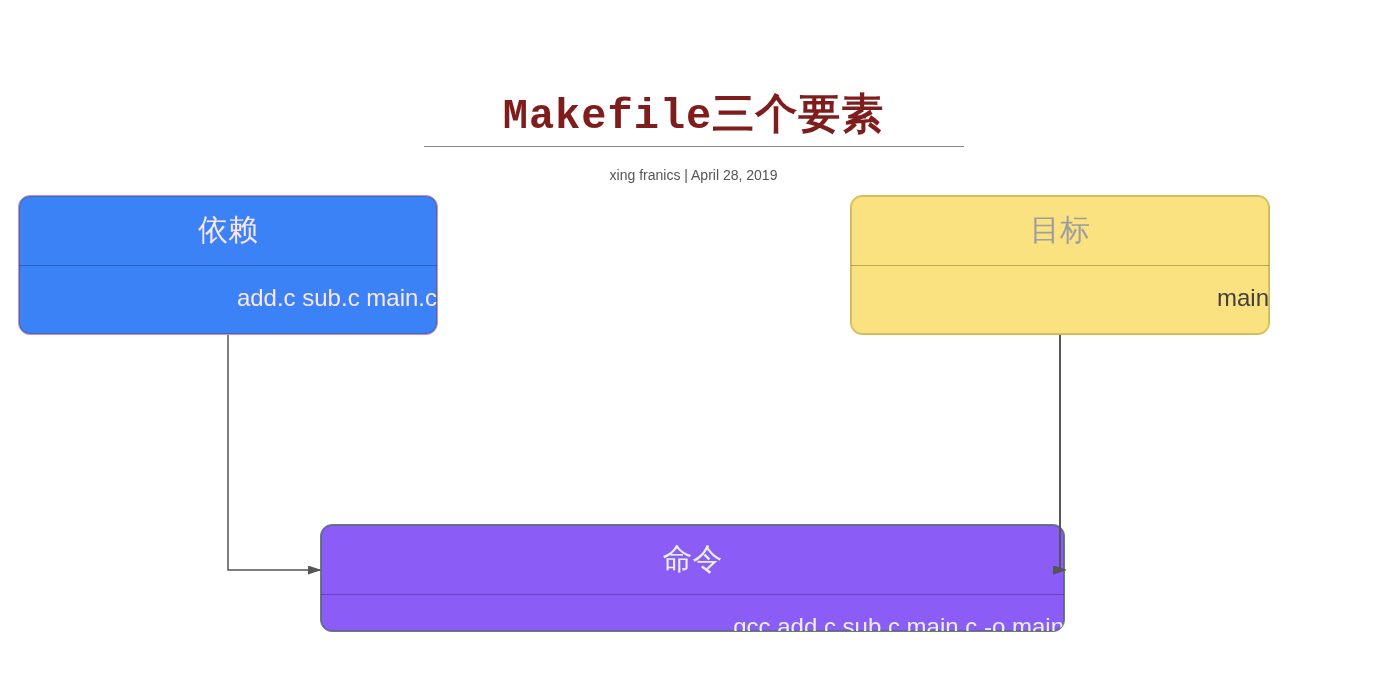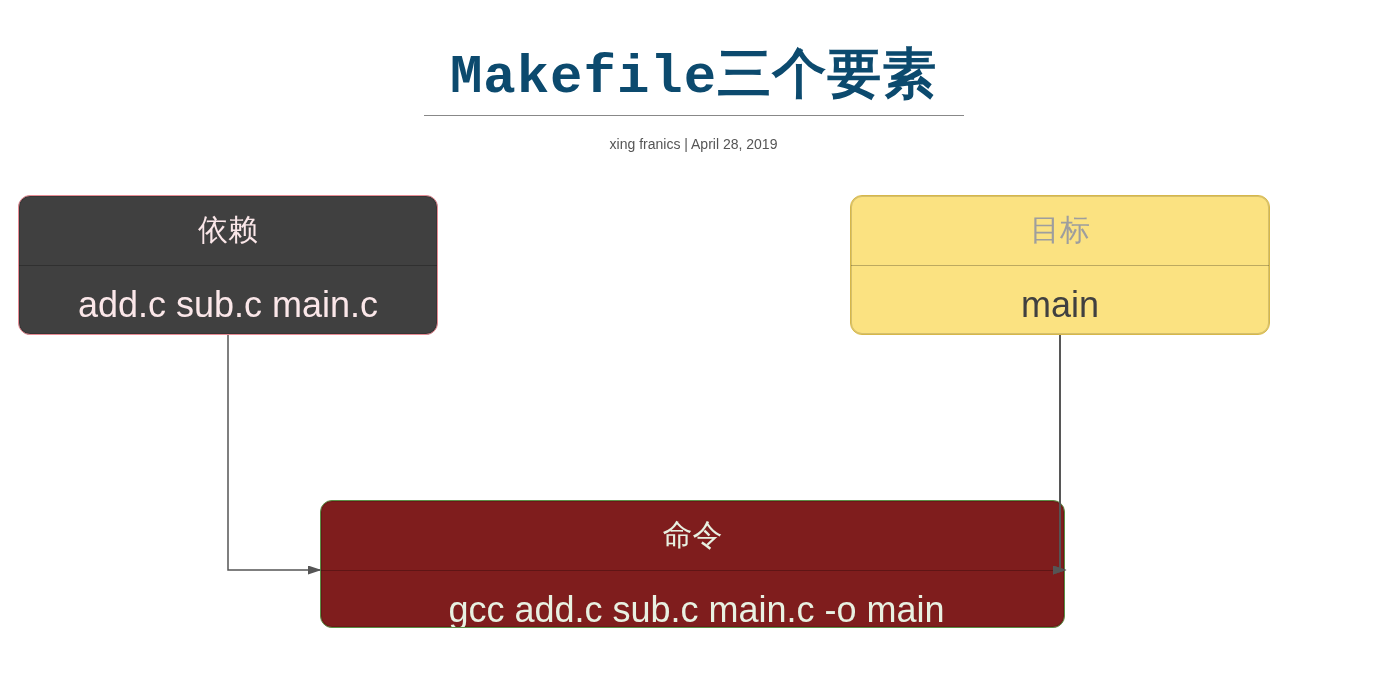--- a/index.html
+++ b/index.html
@@ -15,10 +15,11 @@
       padding-top: 38px;
     }
     .title {
-      font-size: 54px;
+      font-size: 42px;
       font-weight: 900;
-      color: #0c4a6e;
+      color: #7f1d1d;
       letter-spacing: 1px;
+      margin-top: 48px;
     }
     .title .mono { font-family: "Courier New", monospace; font-weight: 900; }
     .title-underline {

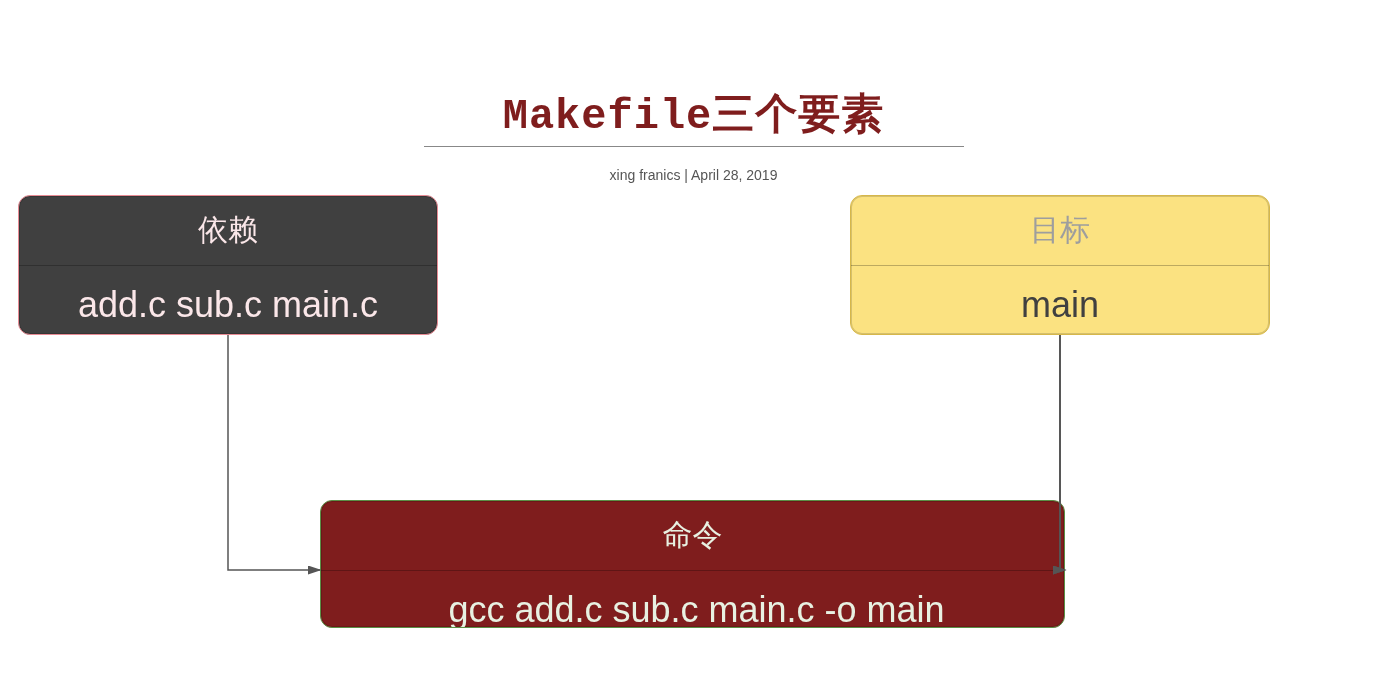--- a/index.html
+++ b/index.html
@@ -58,7 +58,7 @@
     }
     
     .dep { left: 18px; top: 195px; width: 420px; height: 140px;
-           background: #404040; border: 1px solid #e88b94; }
+           background: #3b82f6; border: 1px solid #e88b94; }
     .dep .node-header { color: #fbe7e9; }
     .dep .node-body { color: #fbe7e9; }
     

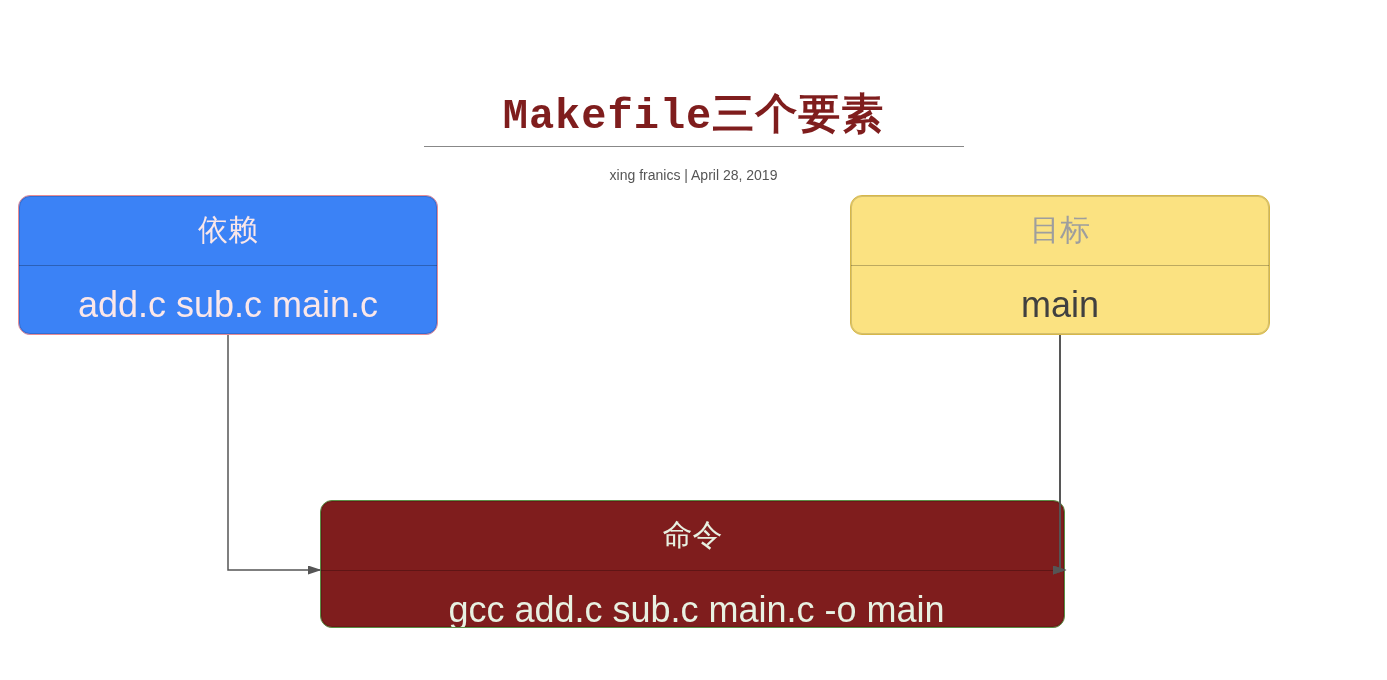--- a/index.html
+++ b/index.html
@@ -52,8 +52,8 @@
       border-bottom: 1px solid rgba(0,0,0,0.25);
     }
     .node-body {
-      text-align: center;
-      font-size: 36px;
+      text-align: right;
+      font-size: 24px;
       padding: 18px 0;
     }
     

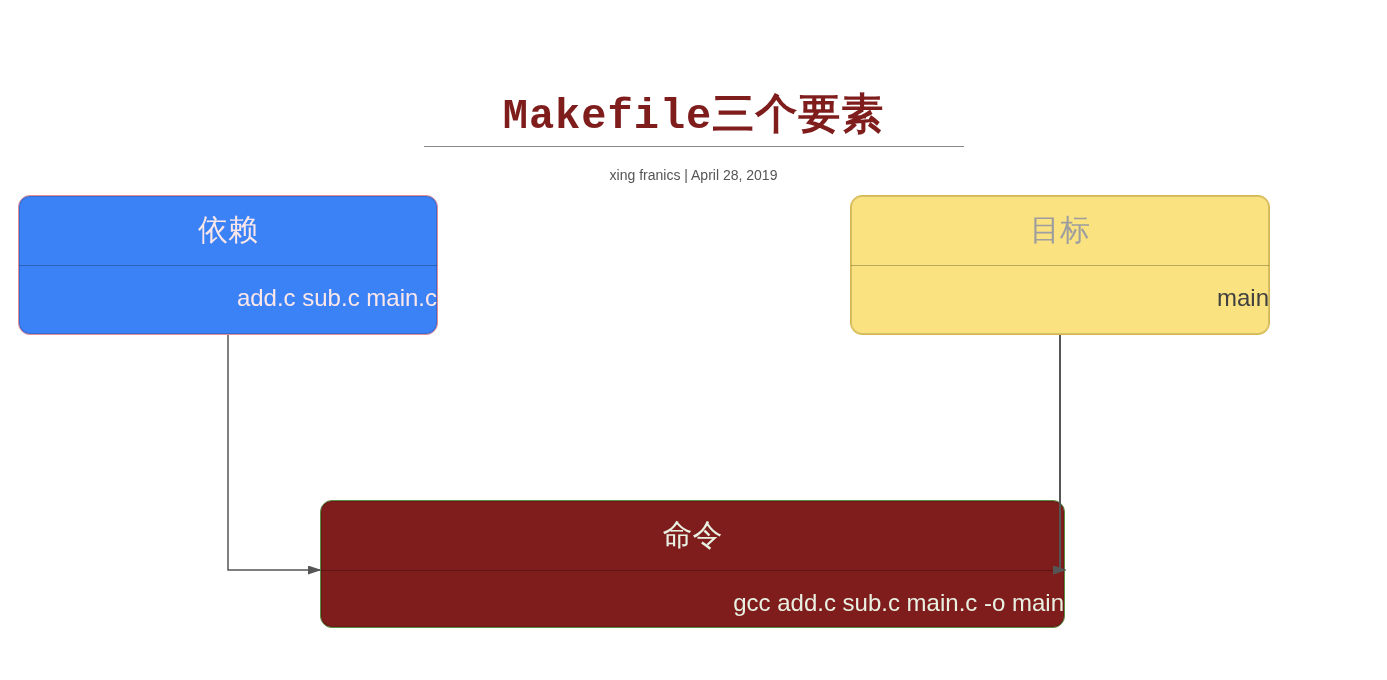--- a/index.html
+++ b/index.html
@@ -67,8 +67,8 @@
     .tgt .node-header { color: #9e9e9e; }
     .tgt .node-body { color: #404040; }
     
-    .cmd { left: 320px; top: 500px; width: 745px; height: 128px;
-           background: #7f1d1d; border: 1px solid #5a9046; }
+    .cmd { left: 320px; top: 524px; width: 745px; height: 108px;
+           background: #8b5cf6; border: 1px solid #5a9046; }
     .cmd .node-header { color: #e8f1e2; }
     .cmd .node-body { color: #e8f1e2; padding-left: 8px; }
     svg.connectors {

